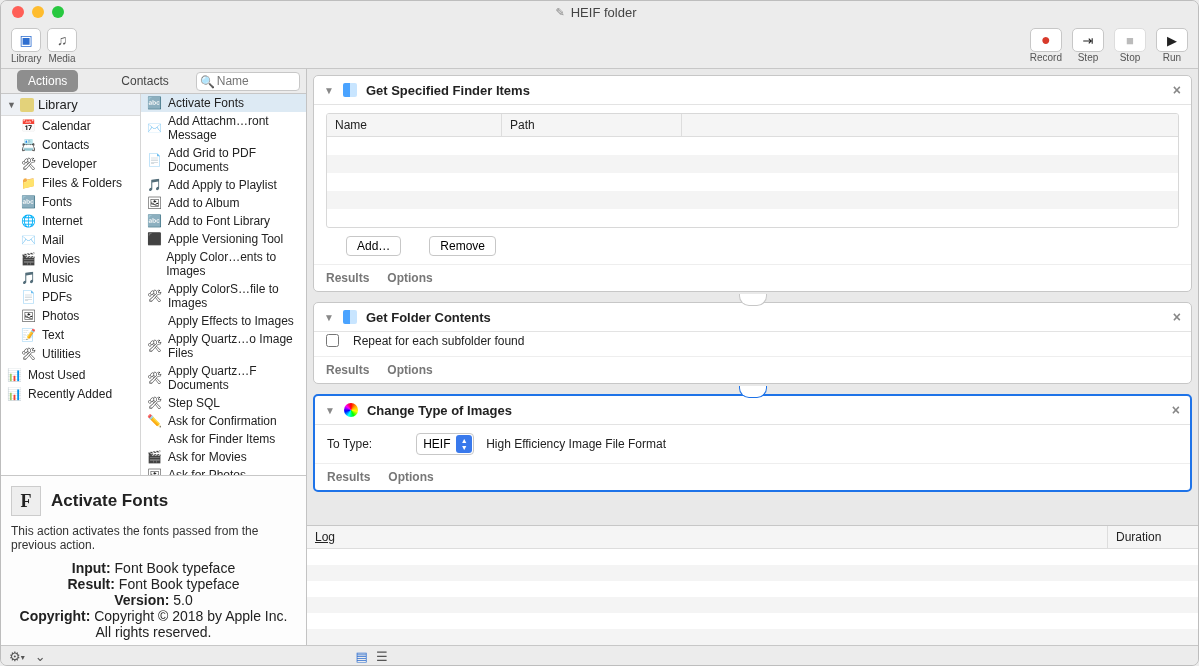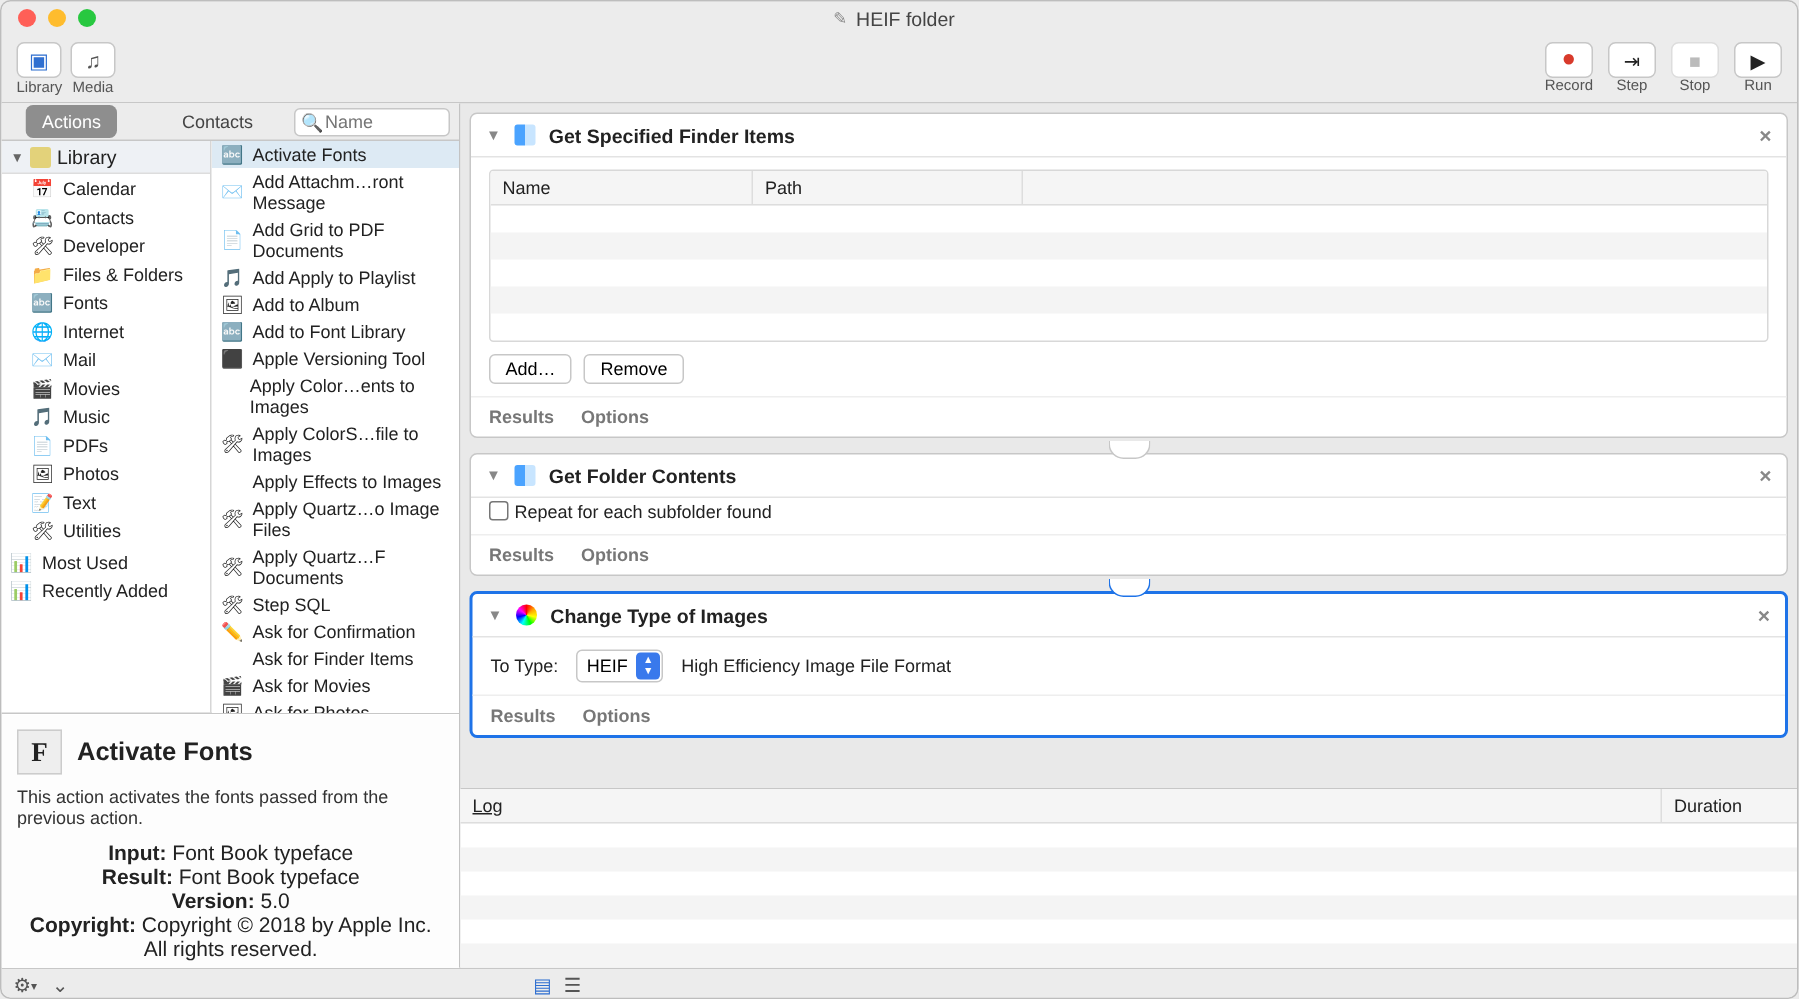--- a/index.html
+++ b/index.html
@@ -87,7 +87,7 @@
   .ft-body .stripe{ height:18px; }
   .ft-body .stripe:nth-child(even){ background:#f4f4f4;}
   .btnrow{ display:flex; gap:8px;}
-  .mac-btn{ border:1px solid #c7c7c7; background:#fff; border-radius:4px; padding:2px 10px; font-size:12px;}
+  .mac-btn{ border:1px solid #c7c7c7; background:#fff; border-radius:4px; padding:2px 10px; font-size:12px;margin-left:20px;}
 
   .checkbox-row{ display:flex; align-items:flex-start; gap:4px; padding:2px 12px 8px 12px; font-size:12px;}
   .checkbox-row input{ width:13px; height:13px;}

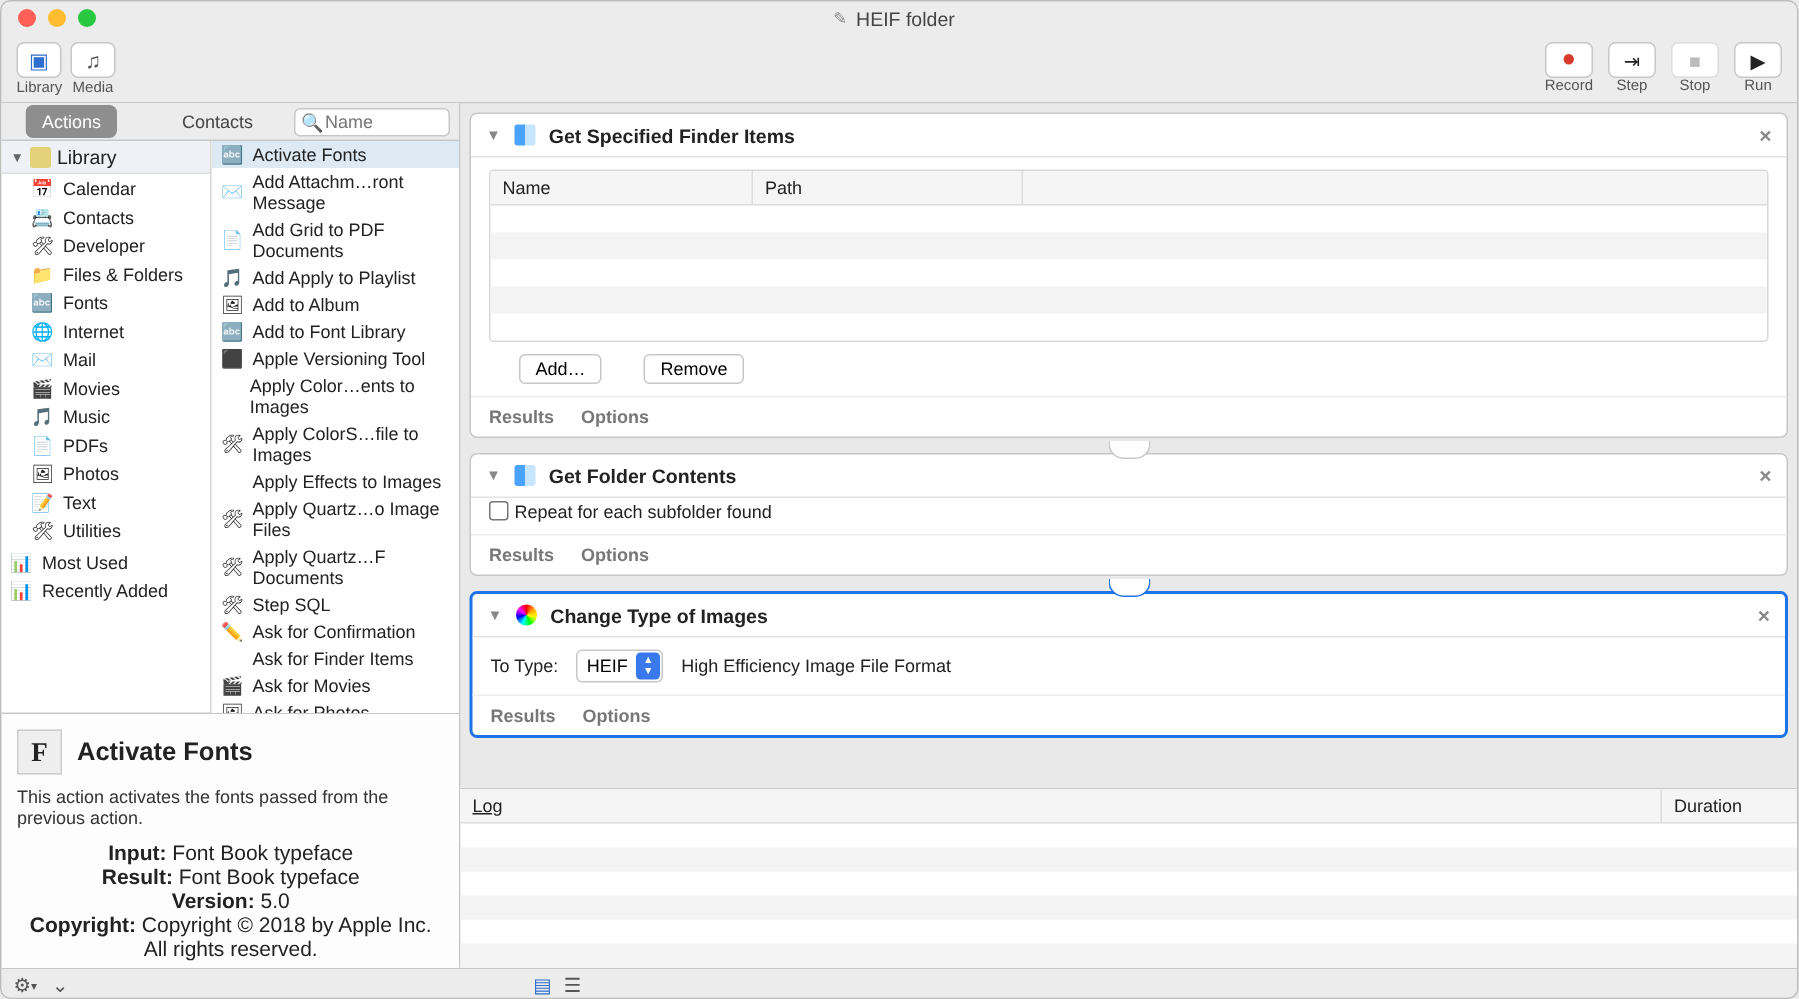--- a/index.html
+++ b/index.html
@@ -89,7 +89,7 @@
   .btnrow{ display:flex; gap:8px;}
   .mac-btn{ border:1px solid #c7c7c7; background:#fff; border-radius:4px; padding:2px 10px; font-size:12px;margin-left:20px;}
 
-  .checkbox-row{ display:flex; align-items:flex-start; gap:4px; padding:2px 12px 8px 12px; font-size:12px;}
+  .checkbox-row{ display:flex; align-items:flex-start; gap:14px; padding:2px 12px 8px 12px; font-size:12px;}
   .checkbox-row input{ width:13px; height:13px;}
 
   .typerow{ display:flex; align-items:center; gap:12px; font-size:12px;}

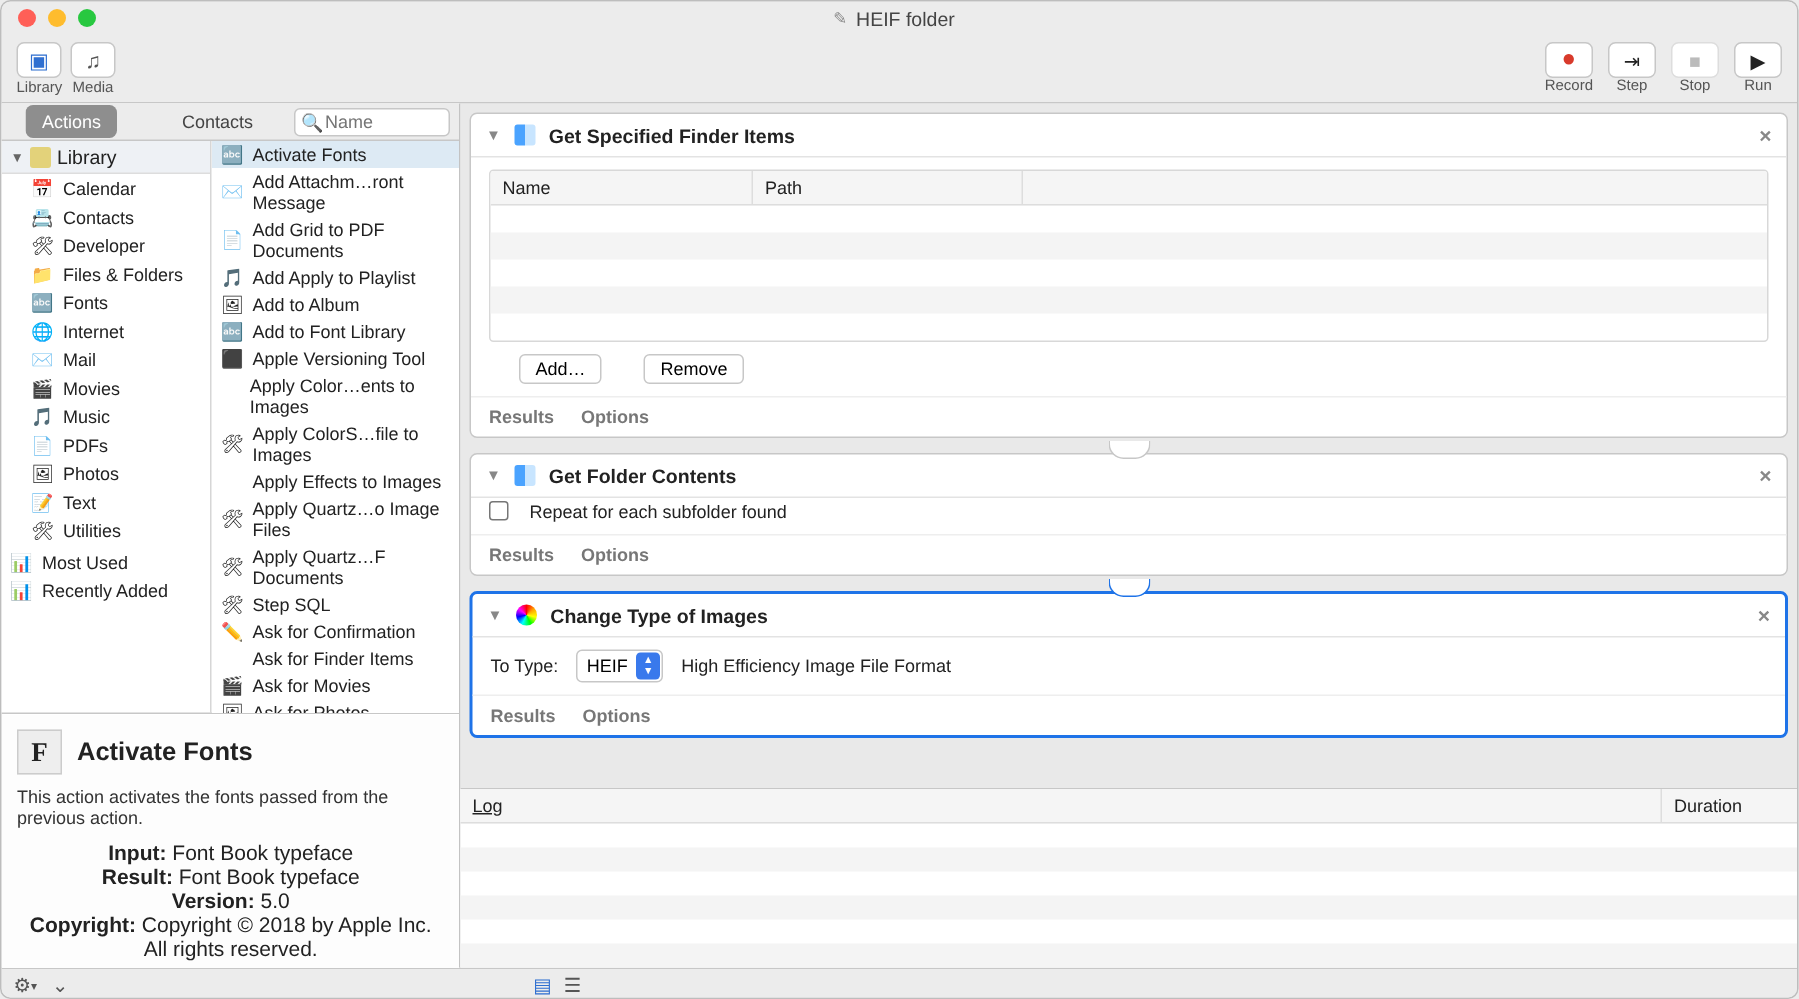--- a/index.html
+++ b/index.html
@@ -93,7 +93,7 @@
   .checkbox-row input{ width:13px; height:13px;}
 
   .typerow{ display:flex; align-items:center; gap:12px; font-size:12px;}
-  .typerow select{ height:22px; border:1px solid #c7c7c7; border-radius:4px; background:#fff; font-size:12px; padding:0 22px 0 6px; appearance:none;}
+  .typerow select{ height:22px; border:1px solid #c7c7c7; border-radius:4px; background:#fff; font-size:12px; padding:0 22px 0 6px; appearance:none;margin-left:32px;}
   .sel-wrap{position:relative;}
   .sel-wrap .arrows{ position:absolute; right:2px; top:2px; width:16px; height:18px; background:#3979ec; border-radius:3px; color:#fff; display:flex; flex-direction:column; align-items:center; justify-content:center; font-size:7px; line-height:7px;}
 

